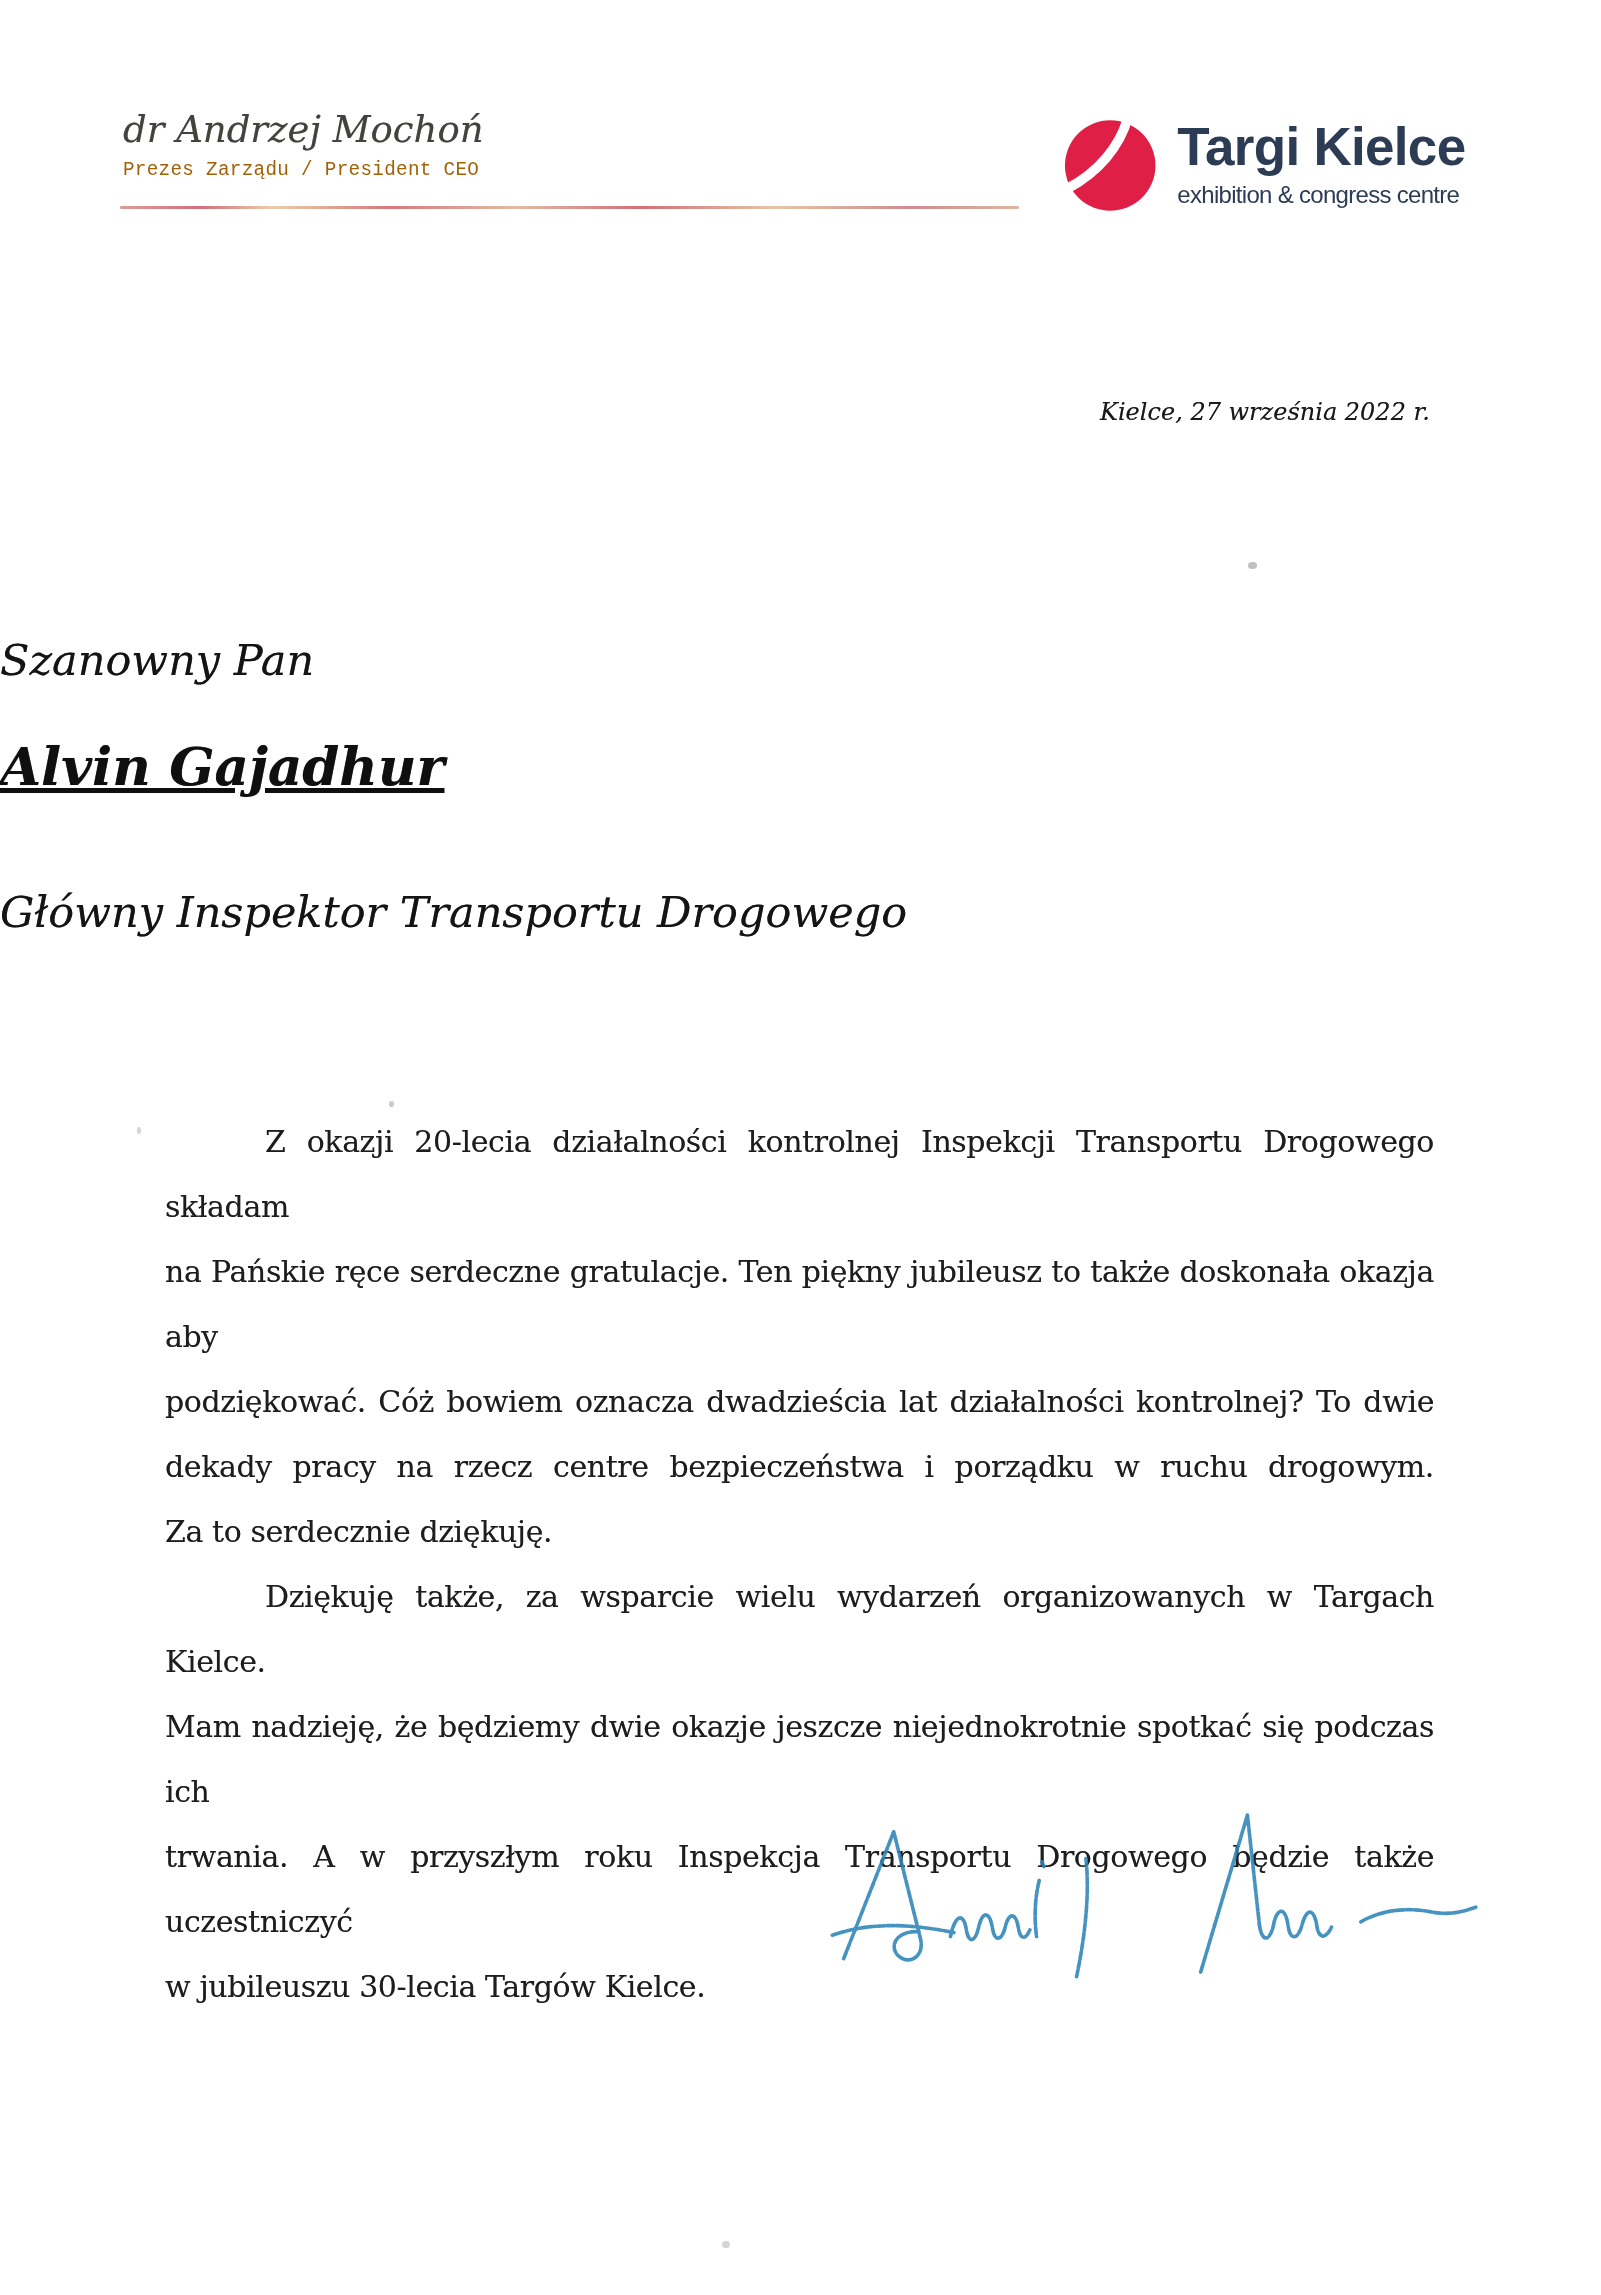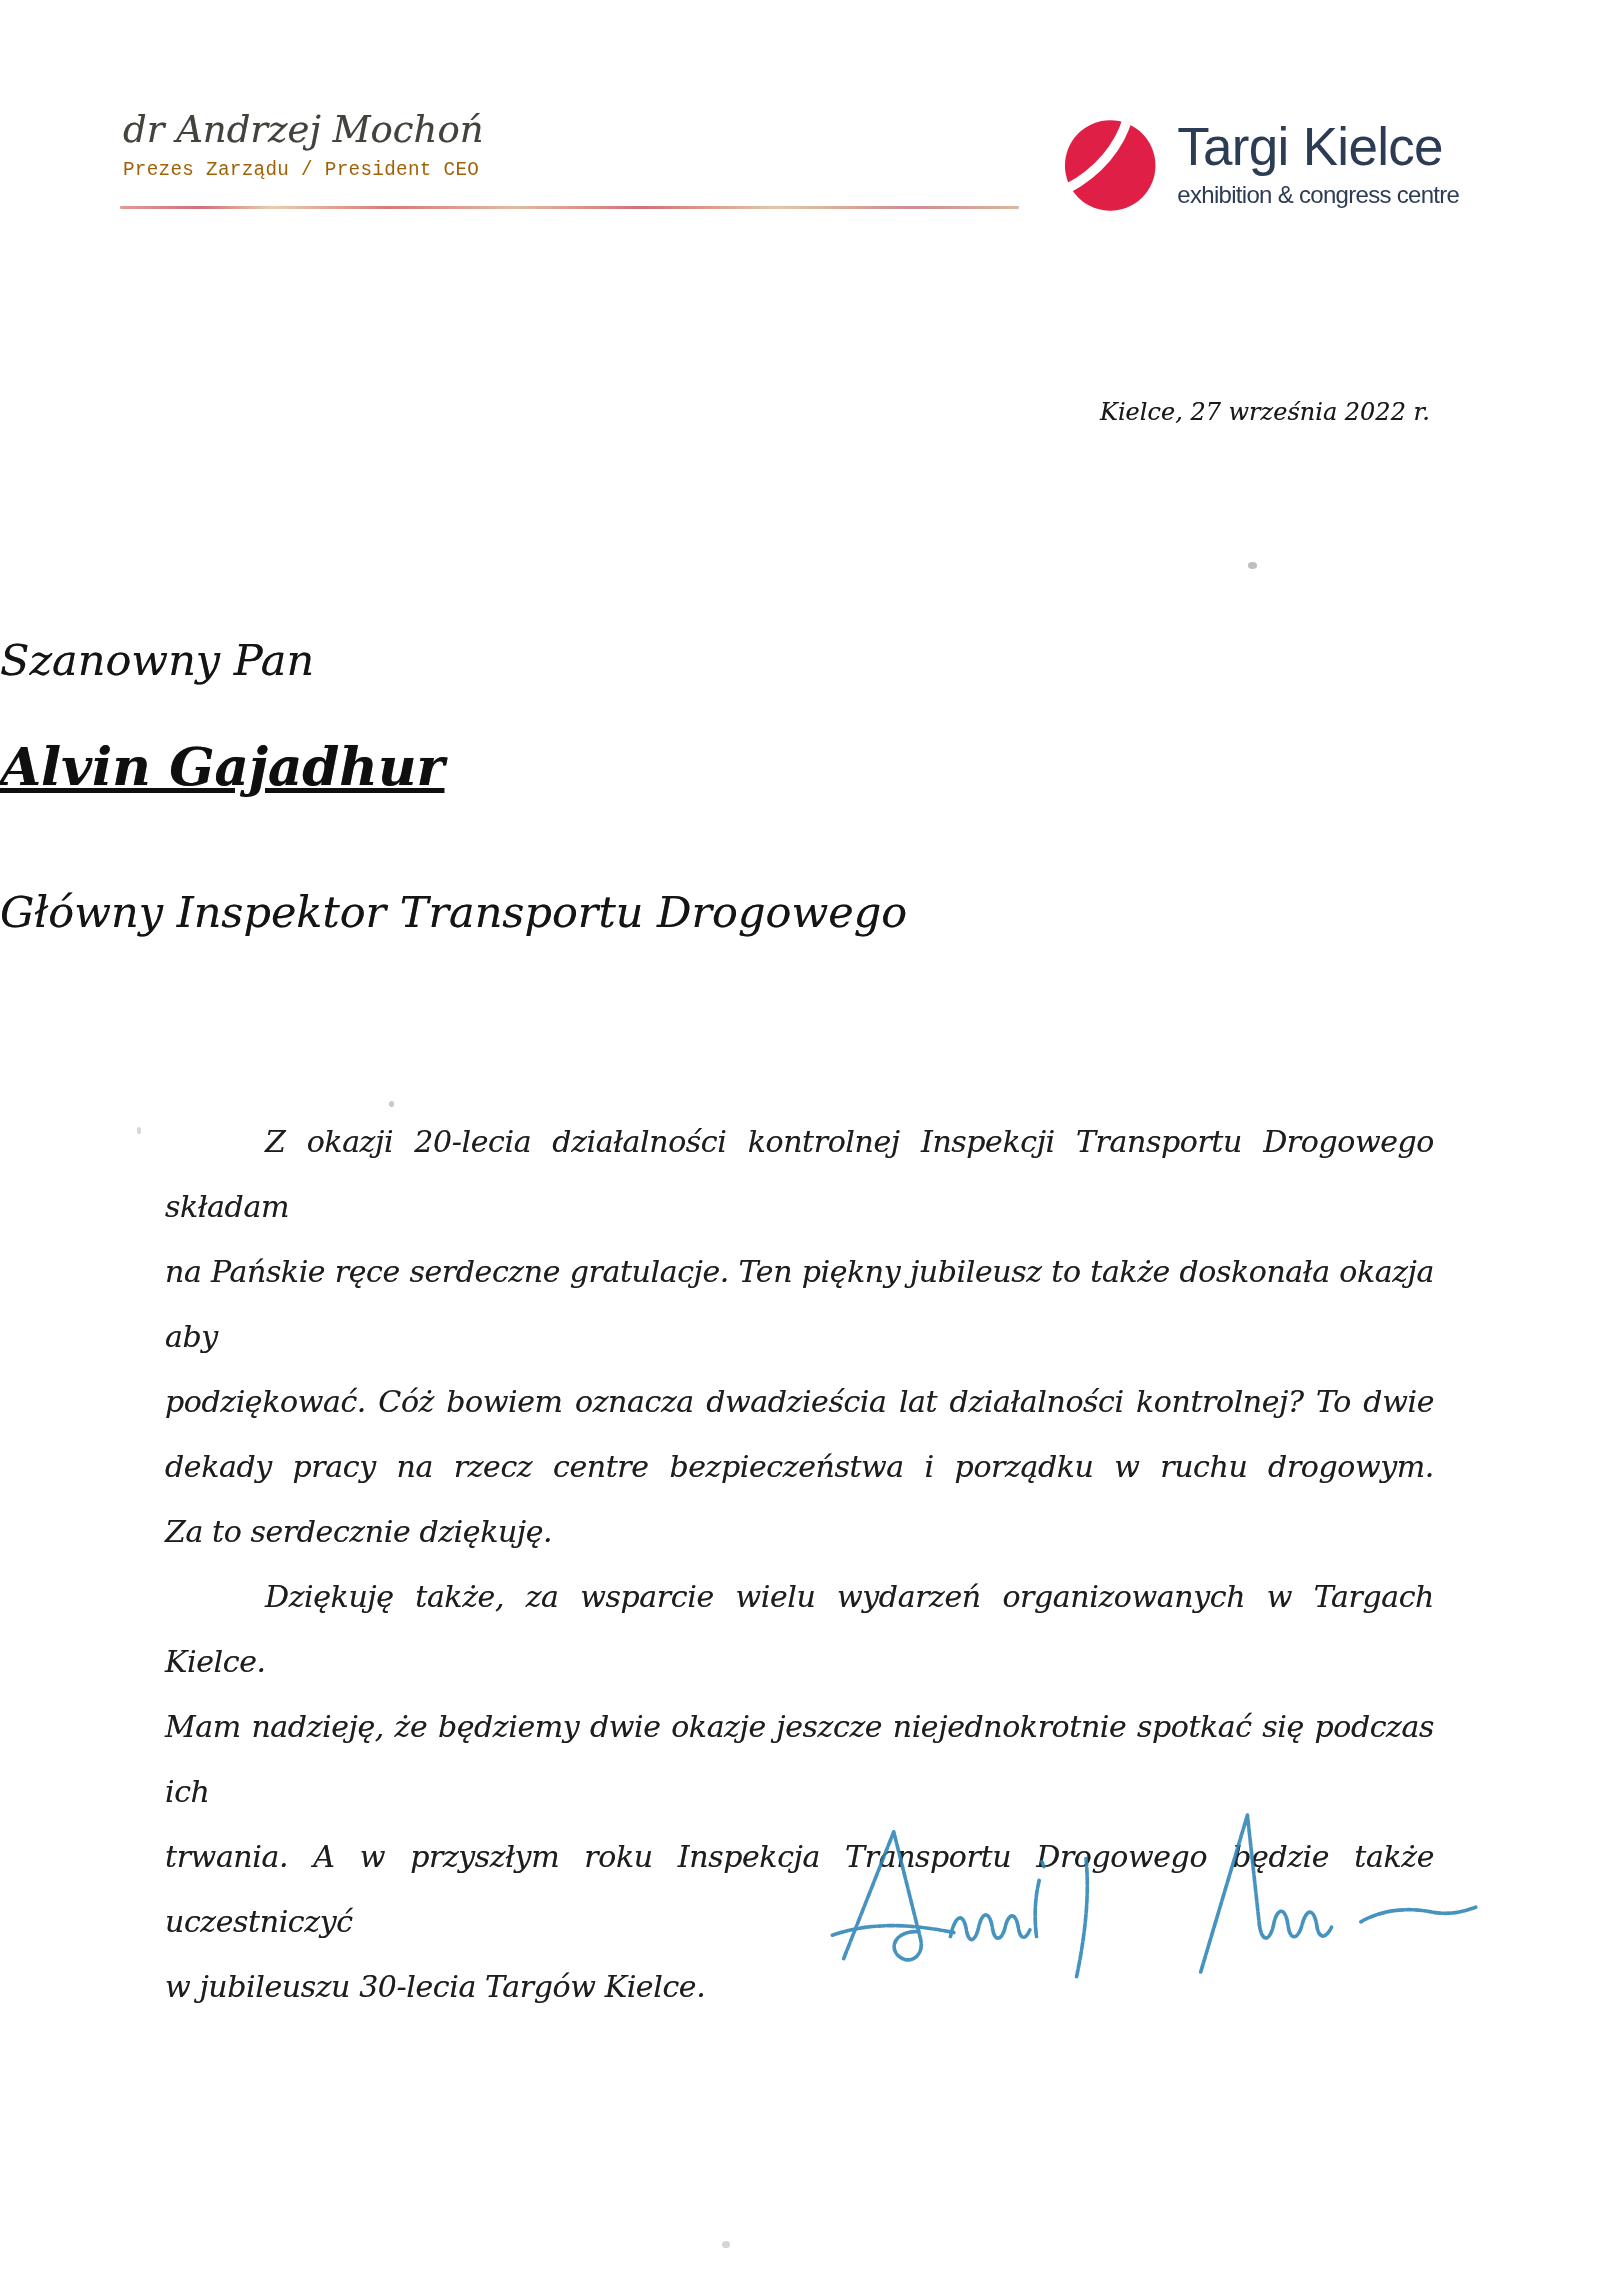--- a/index.html
+++ b/index.html
@@ -28,7 +28,7 @@
   .logo-mark{width:97px;height:97px;display:block;}
   .logo-text{padding-top:2.7px;}
   .logo-brand{
-    font-family:"Liberation Sans",sans-serif;font-weight:normal;font-size:53px;
+    font-family:"Liberation Sans",sans-serif;font-weight:bold;font-size:53px;
     line-height:1;color:#2d3c55;letter-spacing:-0.7px;
   }
   .logo-tagline{

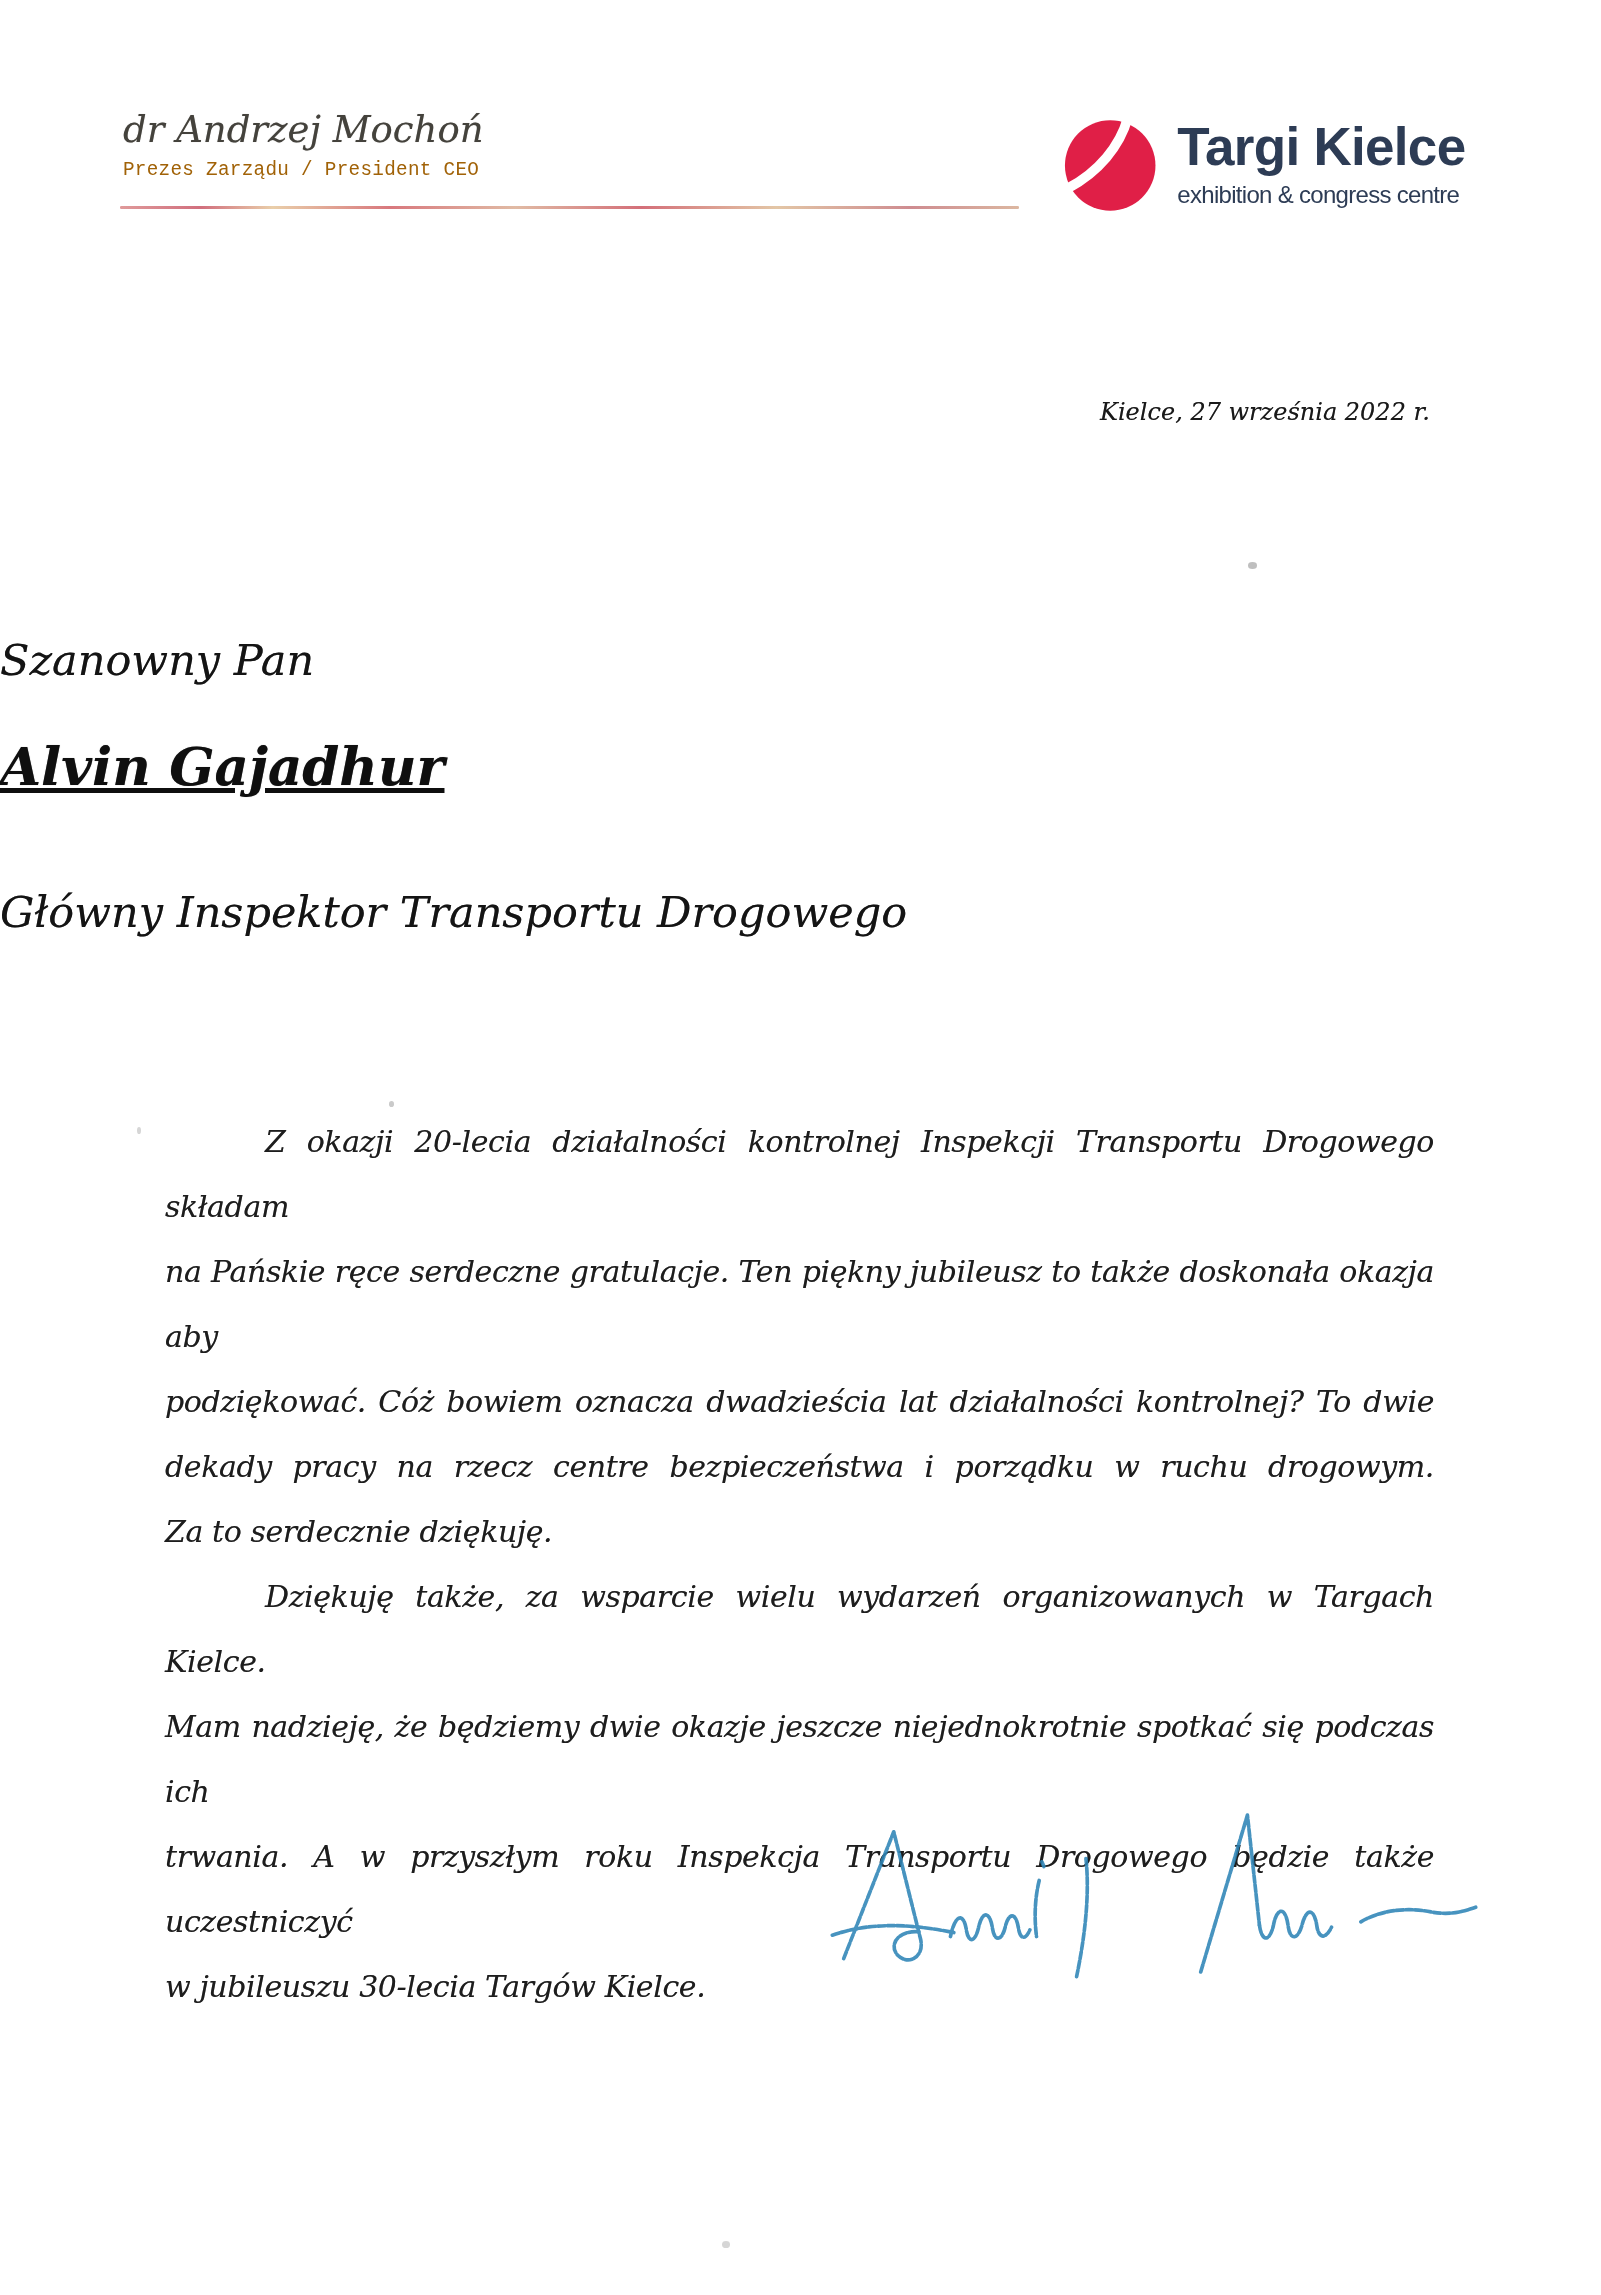--- a/index.html
+++ b/index.html
@@ -51,7 +51,7 @@
   
   .body-block{
     position:absolute;left:165px;top:1109px;width:1269px;
-    font-style:italic;font-size:30px;line-height:65px;letter-spacing:-0.4px;
+    font-size:30px;line-height:65px;letter-spacing:-0.4px;
     color:#1d1d1d;text-shadow:0 0 0.4px rgba(0,0,0,.45);
   }
   .body-line{text-align:justify;text-align-last:justify;white-space:normal;}

